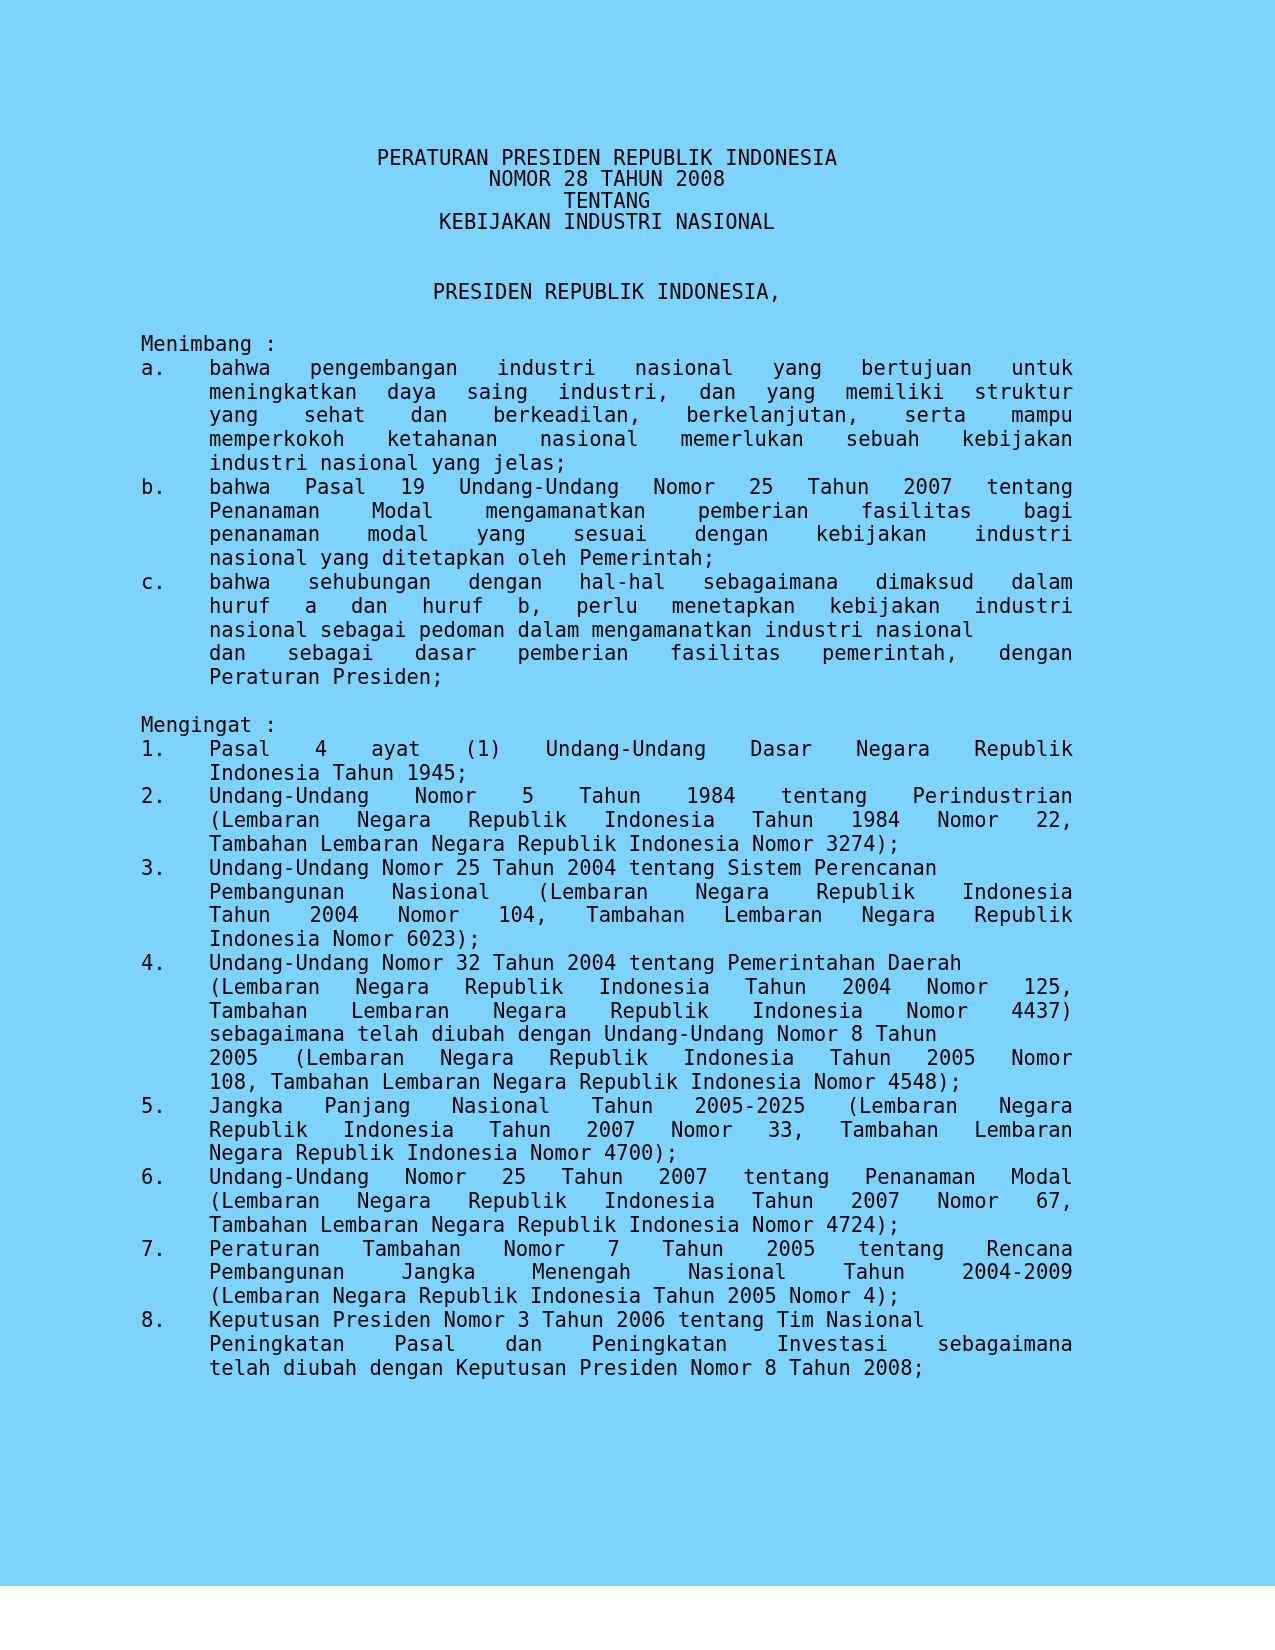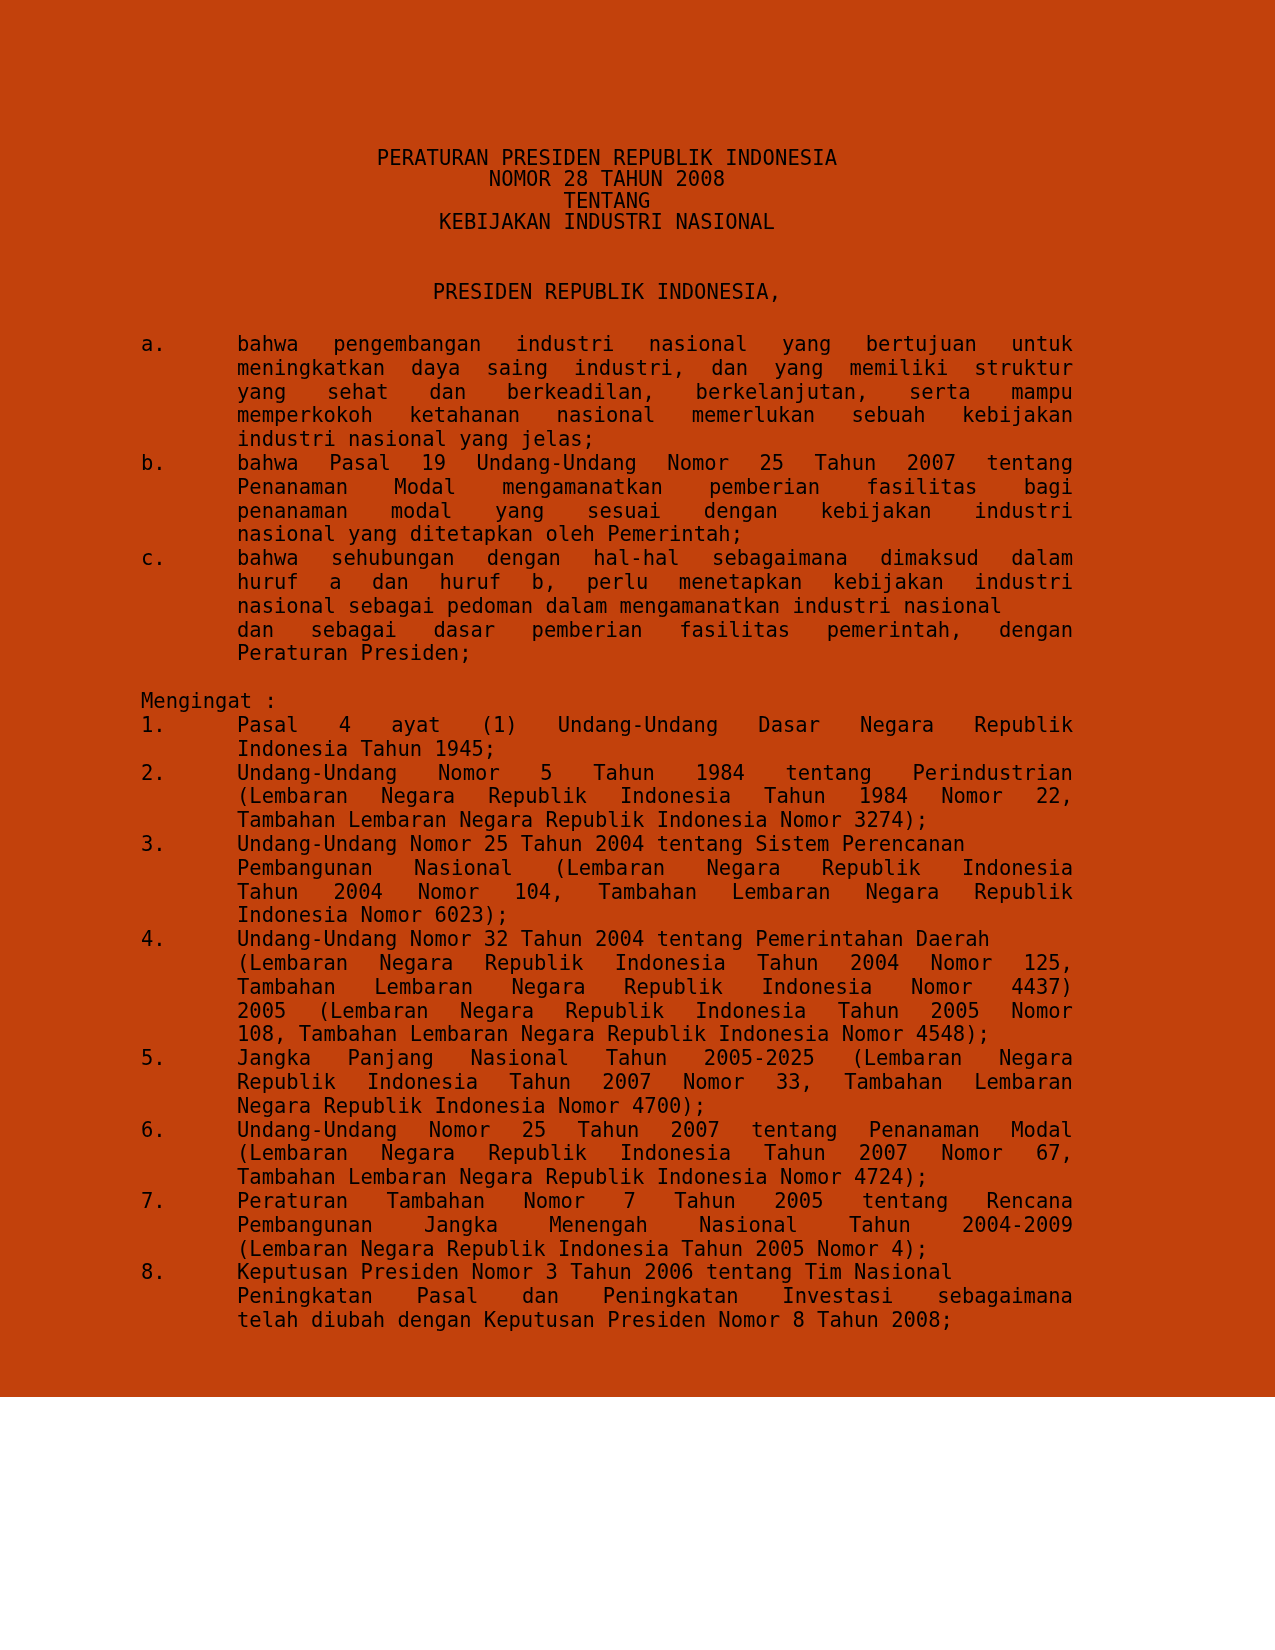--- a/index.html
+++ b/index.html
@@ -11,8 +11,8 @@
   .page {
     position: relative;
     width: 1275px;
-    height: 1397px;
-    background: #c2410c;
+    height: 1586px;
+    background: #7dd3fc;
     margin: 0 auto;
     overflow: hidden;
     font-family: "DejaVu Sans Mono", "Liberation Mono", monospace;

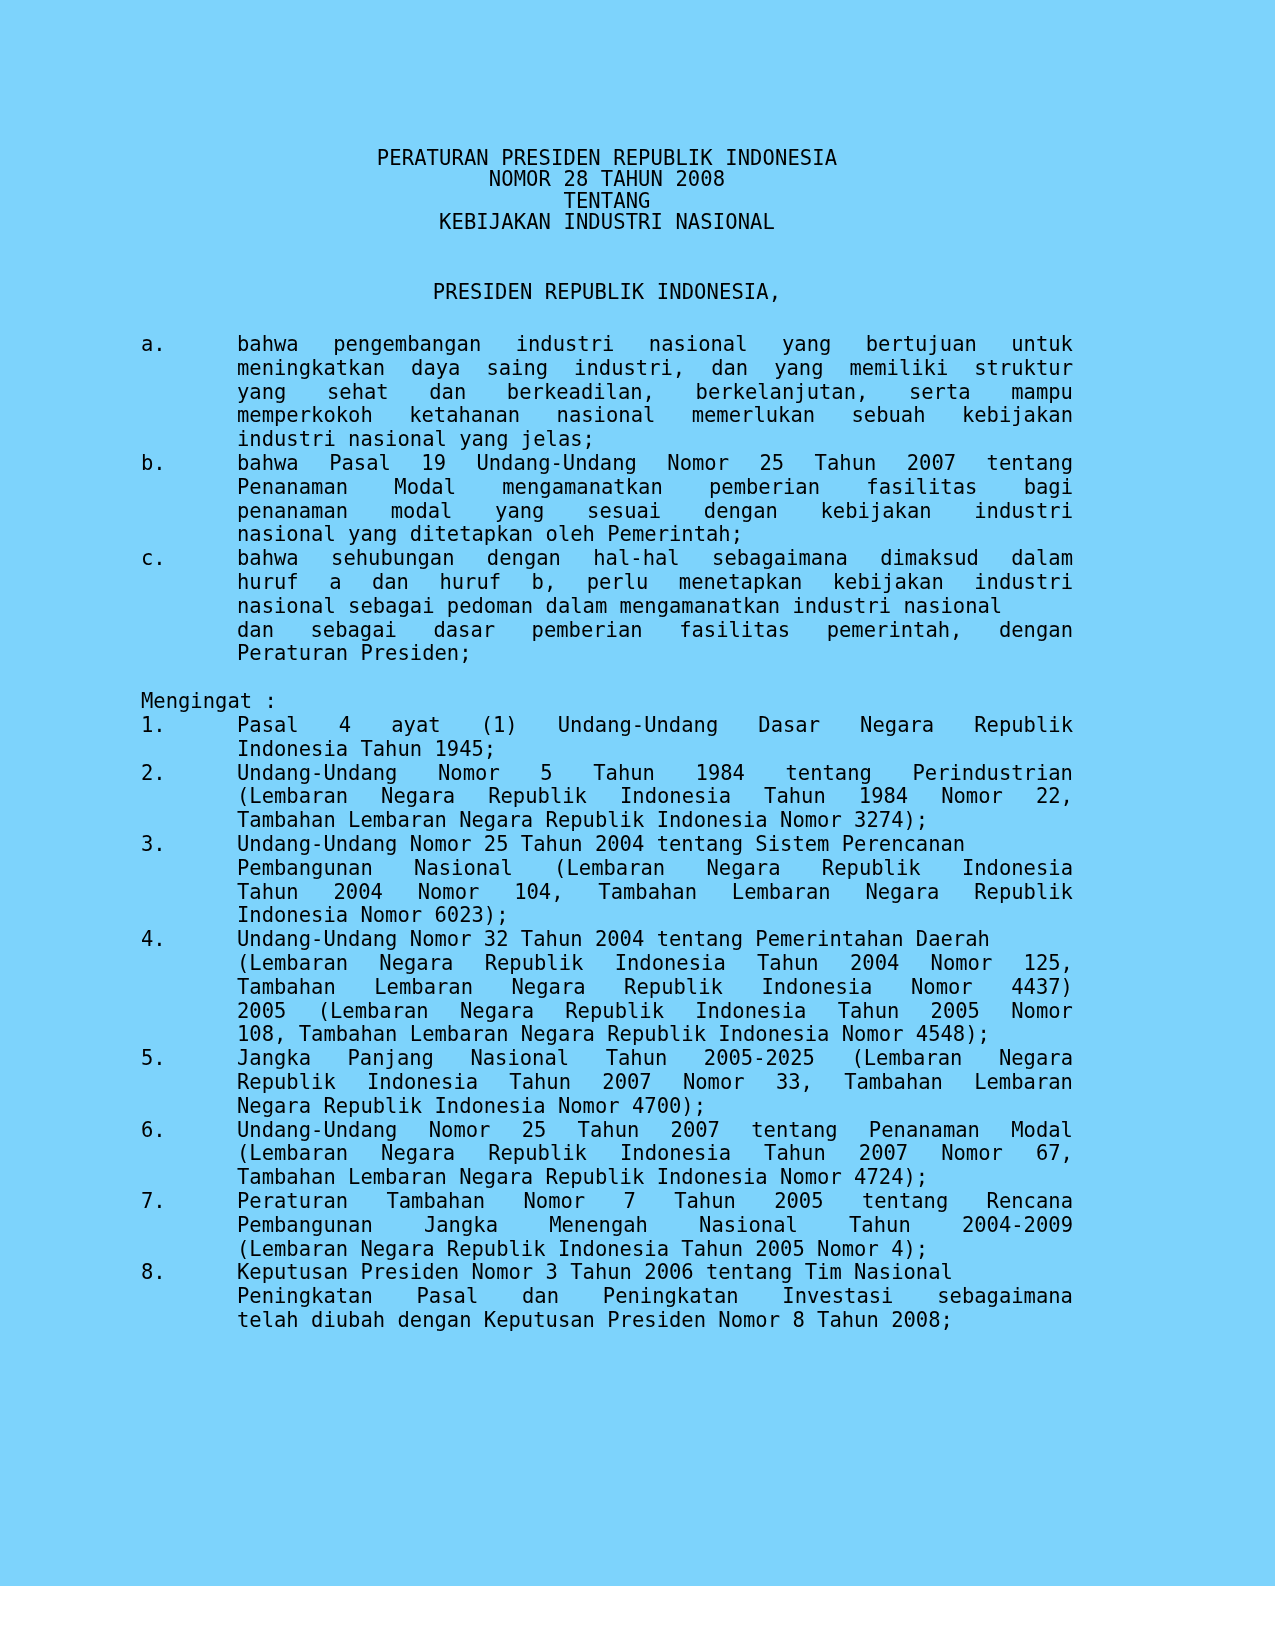--- a/index.html
+++ b/index.html
@@ -98,6 +98,7 @@
     <div class="spacer-lg"></div>
 
     <div>
+      <div class="section-label">Menimbang :</div>
       <div class="list" id="menimbang-list">
           <div class="list-item">
             <div class="marker">a.</div>

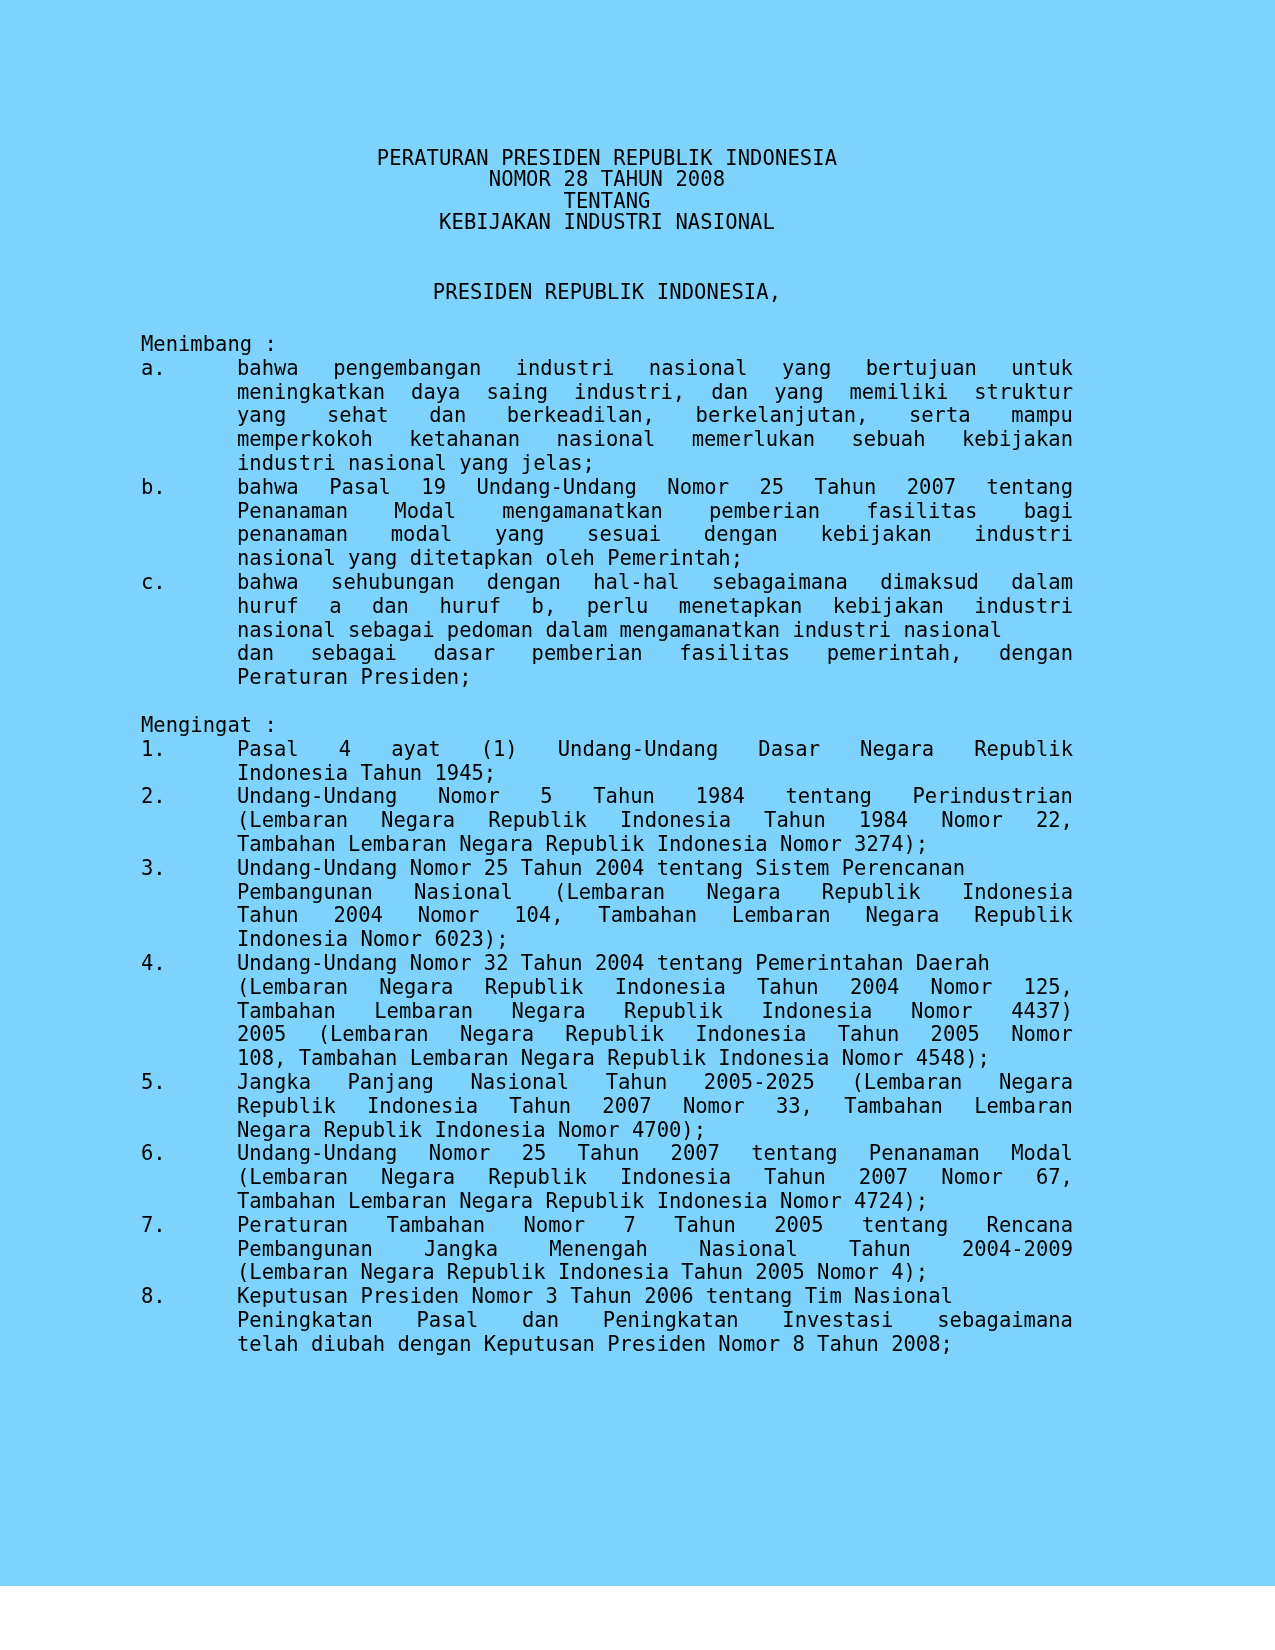--- a/index.html
+++ b/index.html
@@ -63,7 +63,6 @@
   .item-text {
     flex: 1 1 auto;
     min-width: 0;
-    margin-left: 28px;
   }
   
   .jline {

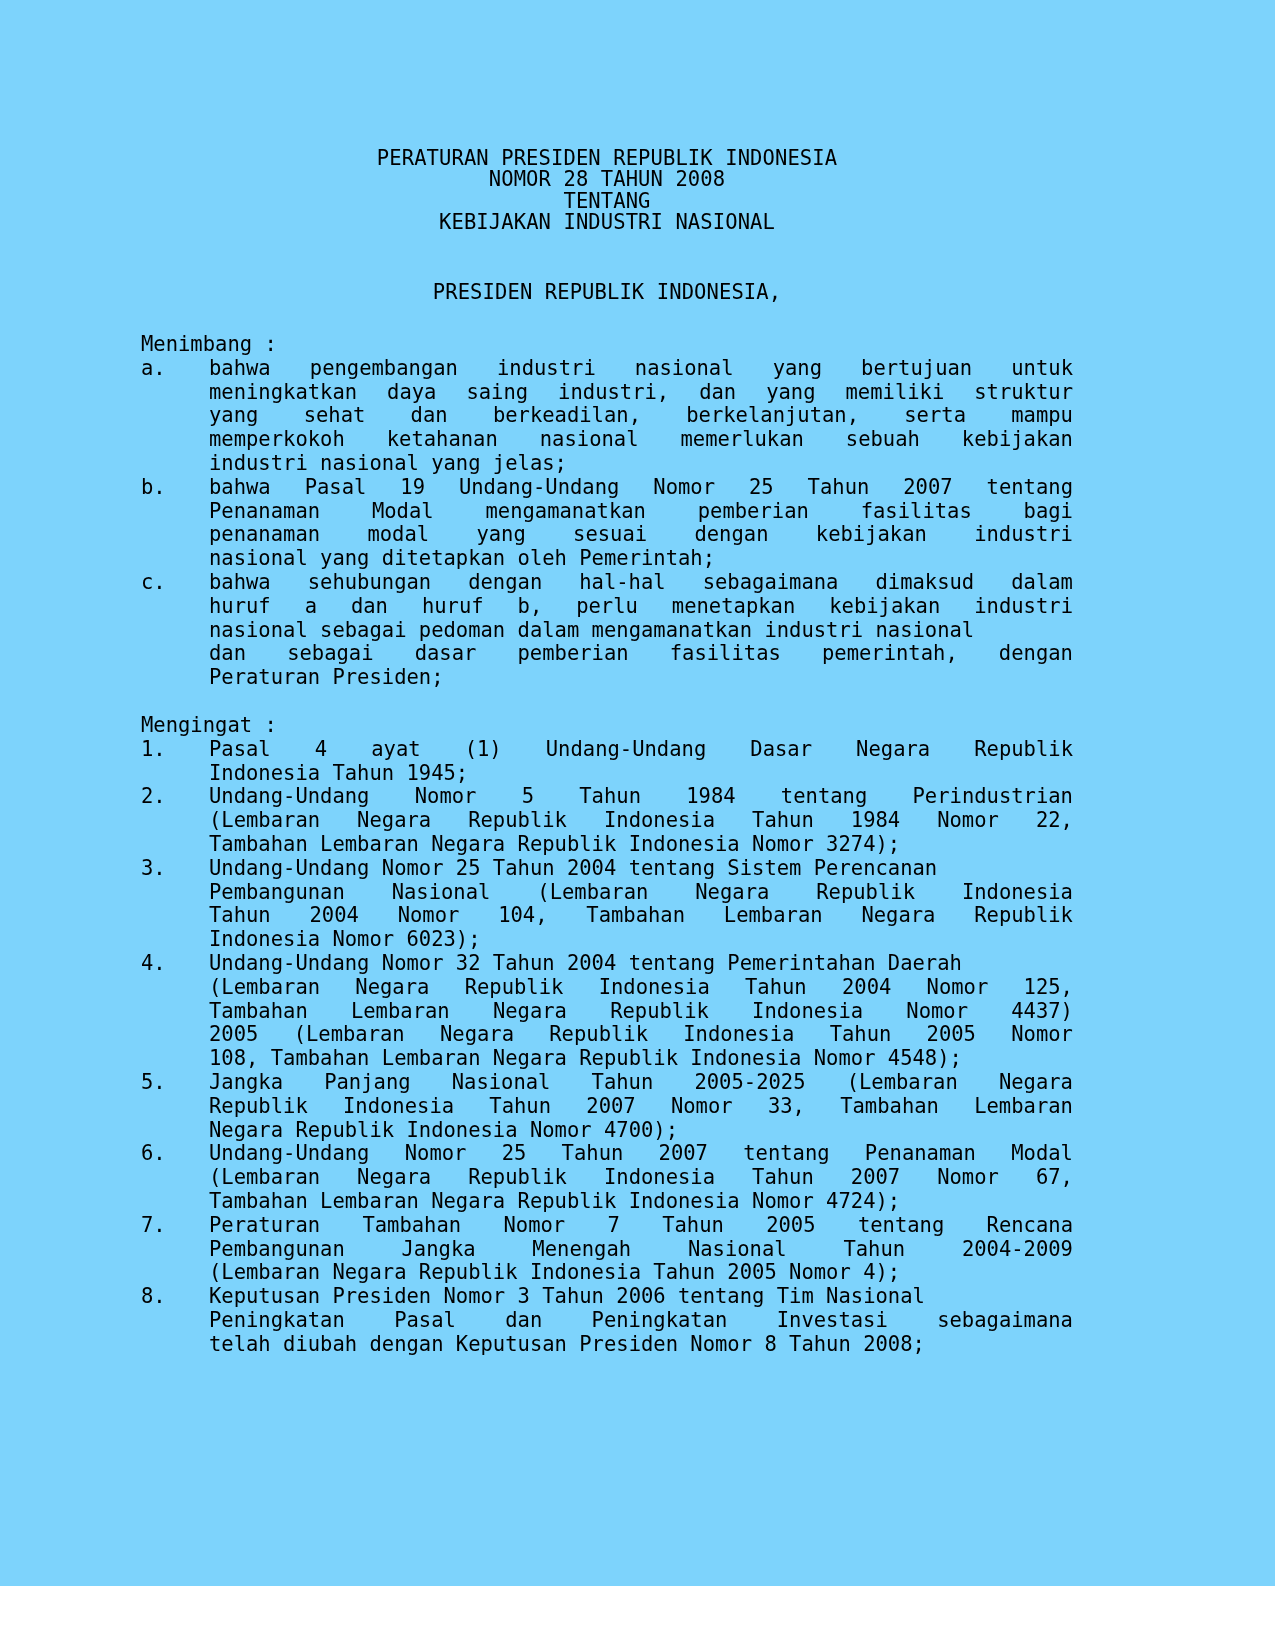--- a/index.html
+++ b/index.html
@@ -166,6 +166,7 @@
               <div class="jline nojustify">Undang-Undang Nomor 32 Tahun 2004 tentang Pemerintahan Daerah</div>
               <div class="jline"><span>(Lembaran</span><span>Negara</span><span>Republik</span><span>Indonesia</span><span>Tahun</span><span>2004</span><span>Nomor</span><span>125,</span></div>
               <div class="jline"><span>Tambahan</span><span>Lembaran</span><span>Negara</span><span>Republik</span><span>Indonesia</span><span>Nomor</span><span>4437)</span></div>
+              <div class="jline nojustify">sebagaimana telah diubah dengan Undang-Undang Nomor 8 Tahun</div>
               <div class="jline"><span>2005</span><span>(Lembaran</span><span>Negara</span><span>Republik</span><span>Indonesia</span><span>Tahun</span><span>2005</span><span>Nomor</span></div>
               <div class="jline nojustify">108, Tambahan Lembaran Negara Republik Indonesia Nomor 4548);</div>
             </div>

